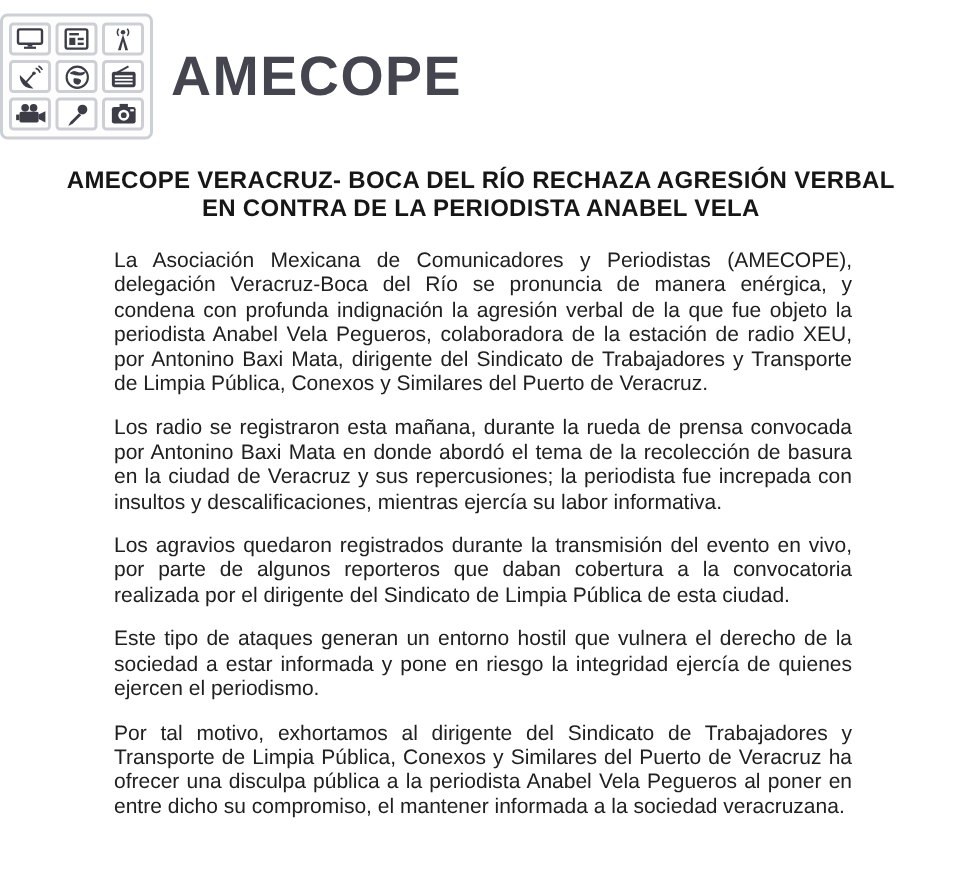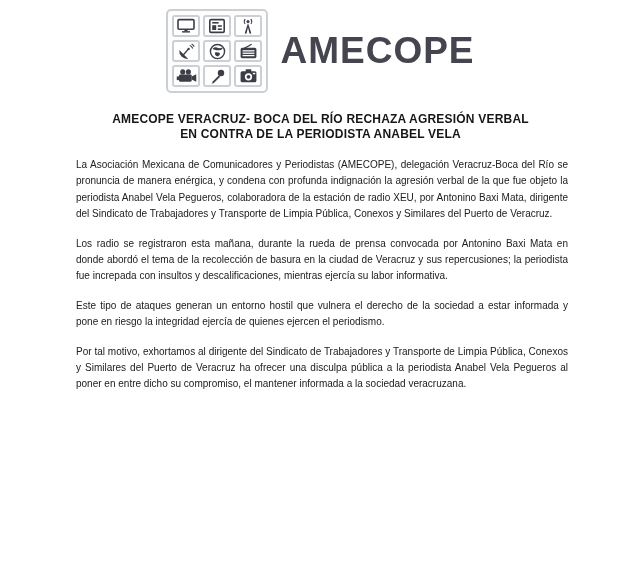--- a/index.html
+++ b/index.html
@@ -10,7 +10,7 @@
 
   
   .logo-row {
-    display:flex; justify-content:center; align-items:center;
+    display:flex; align-items:center;
     gap:12px; padding-top:9px;
   }
   .icon-grid {

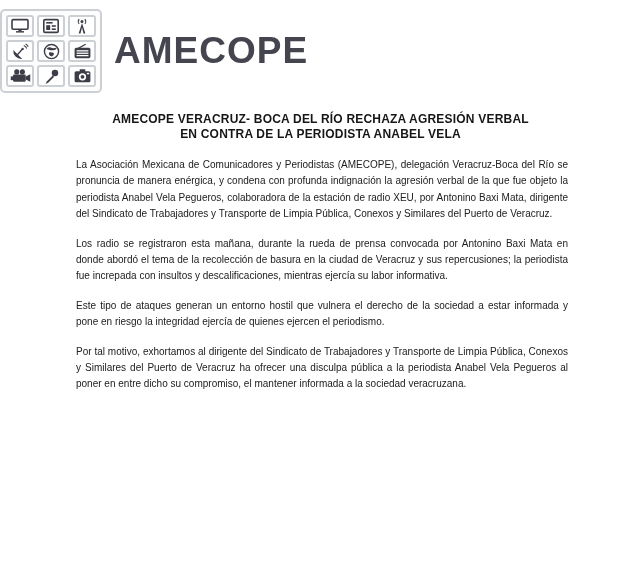--- a/index.html
+++ b/index.html
@@ -38,7 +38,7 @@
   
   .doc-title { margin-top:20px; text-align:center; color:#161616; }
   .doc-title .t-line {
-    font-weight:bold; font-size:12px; letter-spacing:0.2px; line-height:1;
+    font-weight:bold; font-size:16px; letter-spacing:0.2px; line-height:1;
   }
   .doc-title .t-line + .t-line { margin-top:3px; }
 

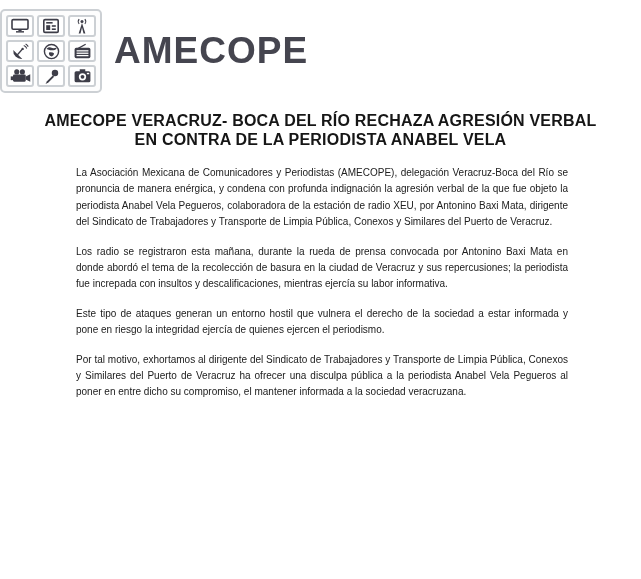--- a/index.html
+++ b/index.html
@@ -45,7 +45,7 @@
   
   .doc-body { margin:17px 73px 0 76px; }
   .doc-body p {
-    font-size:10px; line-height:16.4px;
+    font-size:14px; line-height:16.4px;
     text-align:justify; color:#202020;
     margin-bottom:13px;
   }

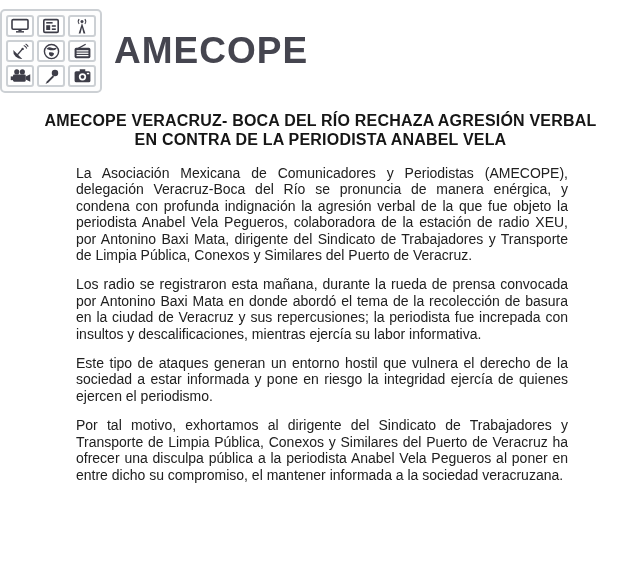--- a/index.html
+++ b/index.html
@@ -144,6 +144,7 @@
   <div class="doc-body">
     <p>La Asociación Mexicana de Comunicadores y Periodistas (AMECOPE), delegación Veracruz-Boca del Río se pronuncia de manera enérgica, y condena con profunda indignación la agresión verbal de la que fue objeto la periodista Anabel Vela Pegueros, colaboradora de la estación de radio XEU, por Antonino Baxi Mata, dirigente del Sindicato de Trabajadores y Transporte de Limpia Pública, Conexos y Similares del Puerto de Veracruz.</p>
     <p>Los radio se registraron esta mañana, durante la rueda de prensa convocada por Antonino Baxi Mata en donde abordó el tema de la recolección de basura en la ciudad de Veracruz y sus repercusiones; la periodista fue increpada con insultos y descalificaciones, mientras ejercía su labor informativa.</p>
+    <p>Los agravios quedaron registrados durante la transmisión del evento en vivo, por parte de algunos reporteros que daban cobertura a la convocatoria realizada por el dirigente del Sindicato de Limpia Pública de esta ciudad.</p>
     <p>Este tipo de ataques generan un entorno hostil que vulnera el derecho de la sociedad a estar informada y pone en riesgo la integridad ejercía de quienes ejercen el periodismo.</p>
     <p>Por tal motivo, exhortamos al dirigente del Sindicato de Trabajadores y Transporte de Limpia Pública, Conexos y Similares del Puerto de Veracruz ha ofrecer una disculpa pública a la periodista Anabel Vela Pegueros al poner en entre dicho su compromiso, el mantener informada a la sociedad veracruzana.</p>
   </div>

